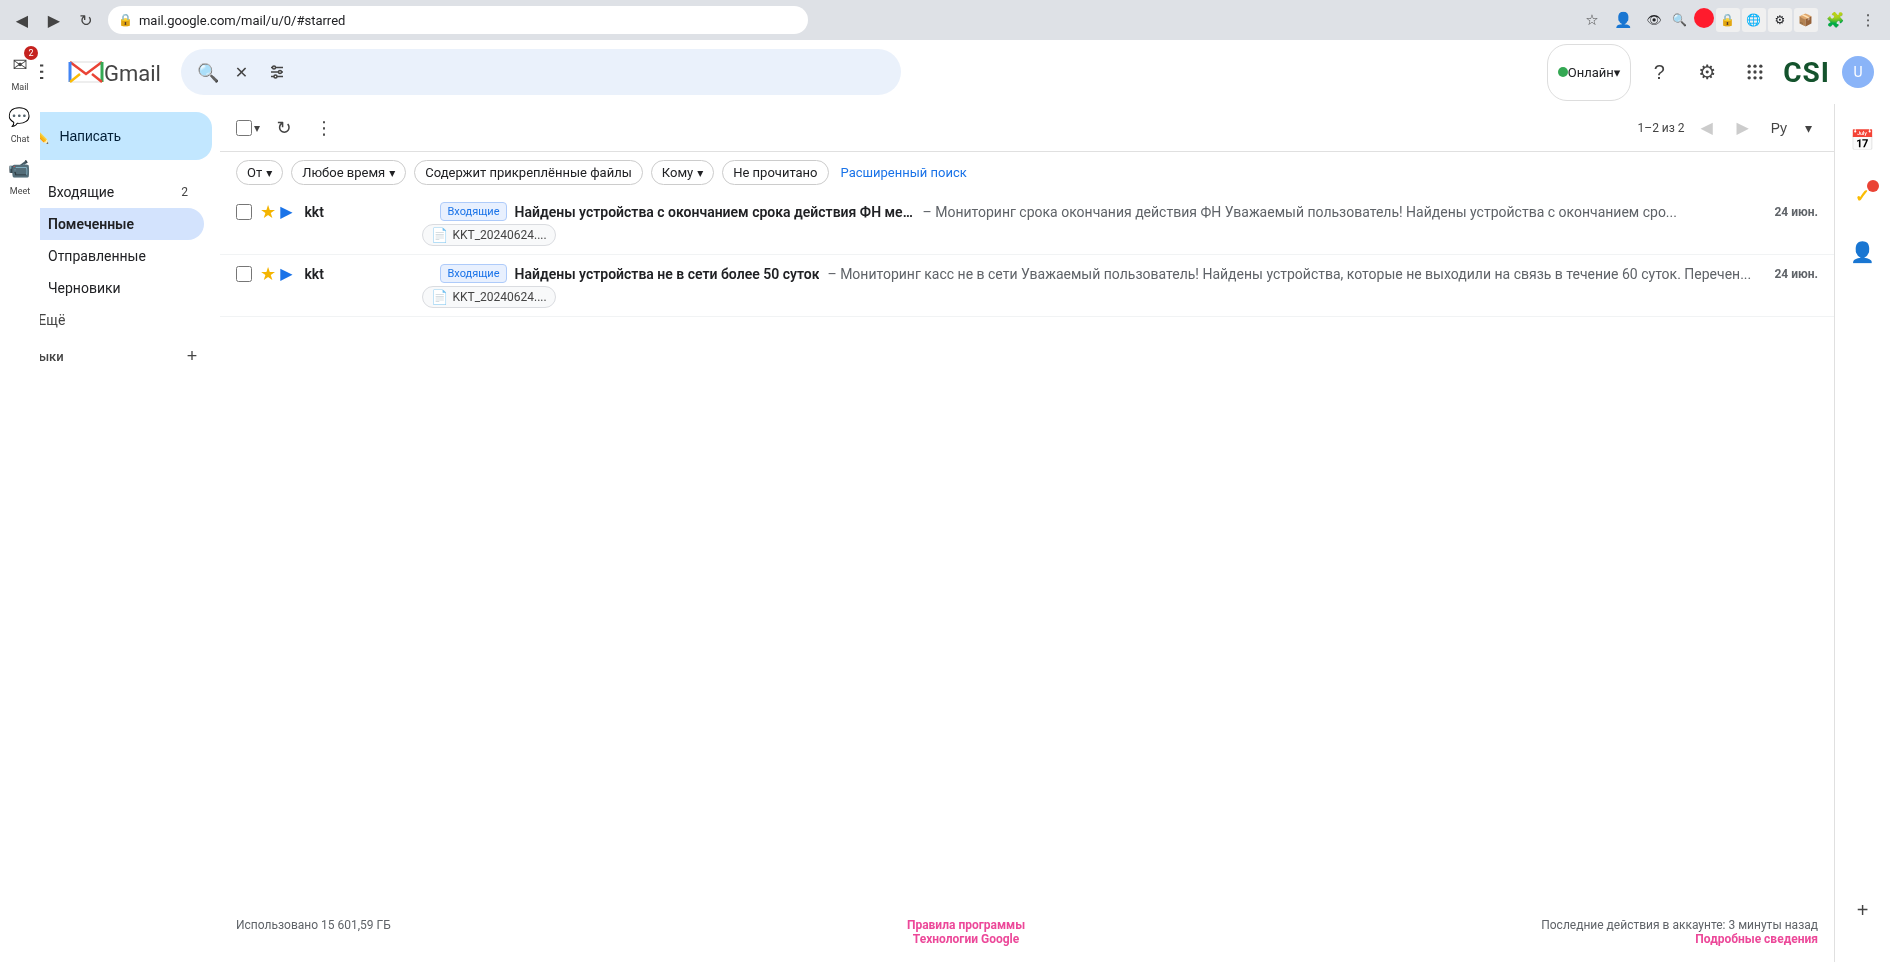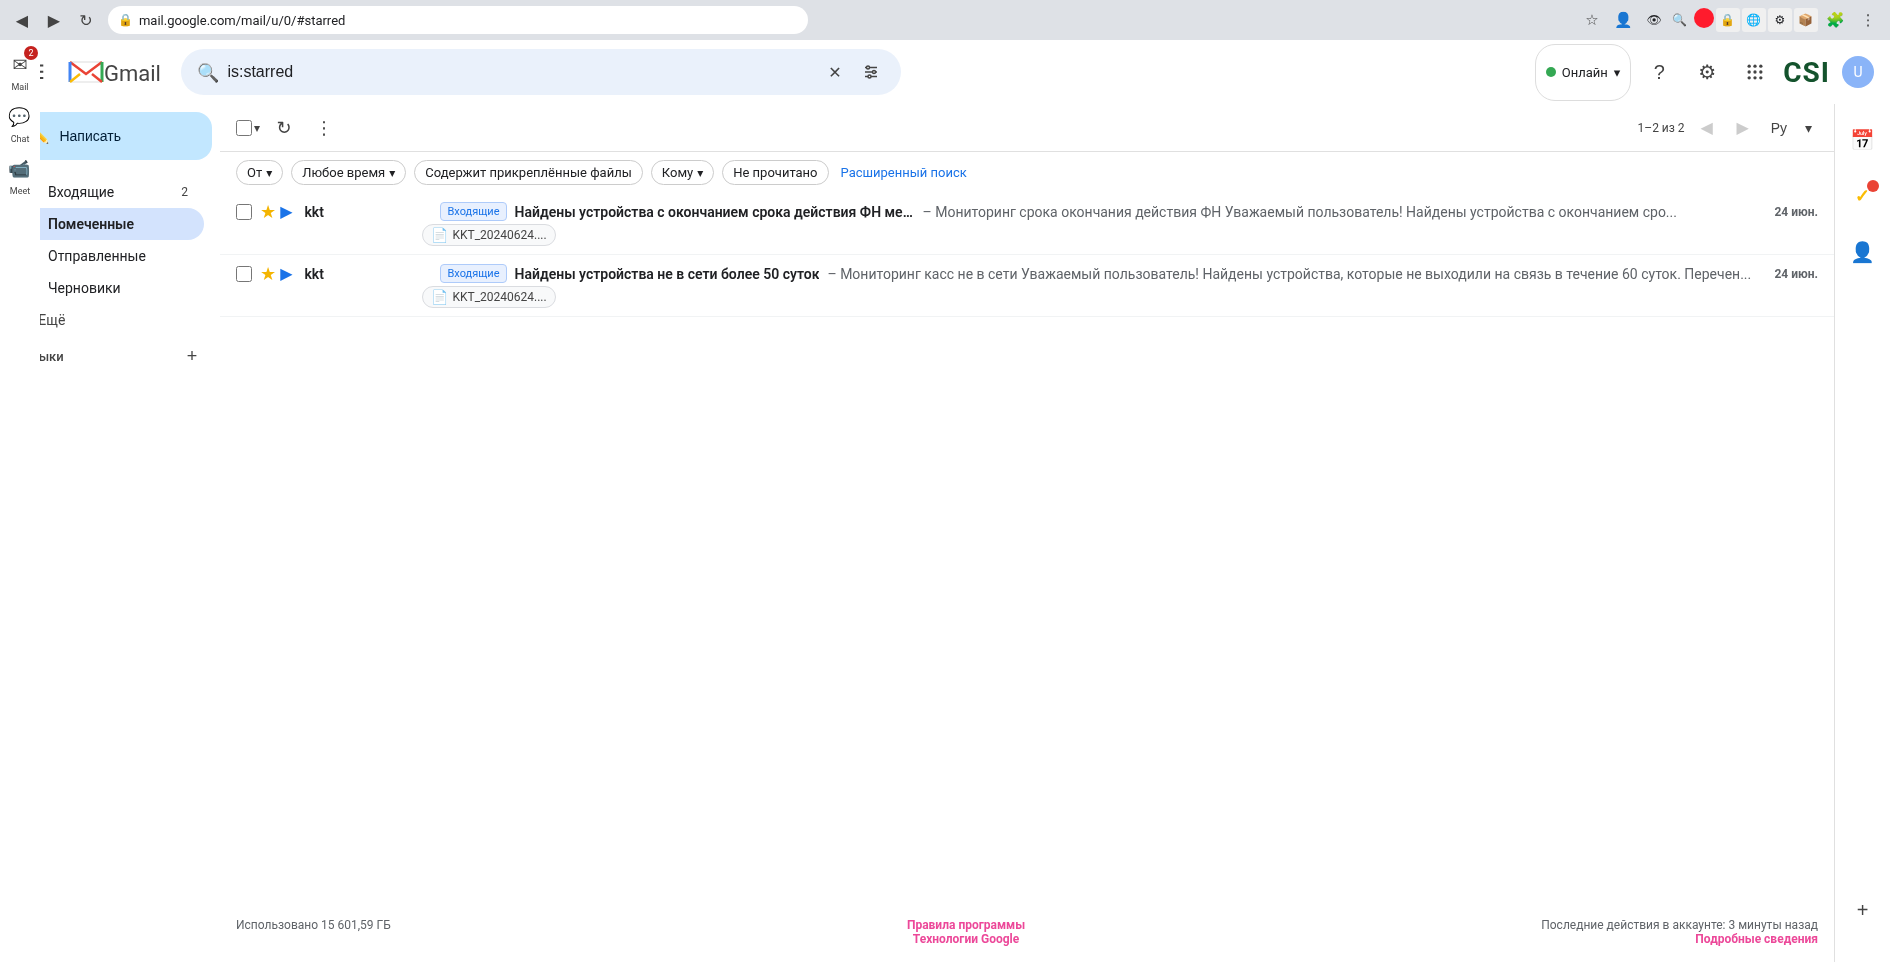--- a/index.html
+++ b/index.html
@@ -160,7 +160,6 @@
 
       <div class="search-bar">
         <span class="search-icon">🔍</span>
-        <input class="search-input" type="text" value="is:starred" style="">
         <button class="search-clear-btn">✕</button>
         <button class="search-options-btn">
           <svg width="18" height="18" viewBox="0 0 24 24" fill="none" stroke="#444" stroke-width="2">

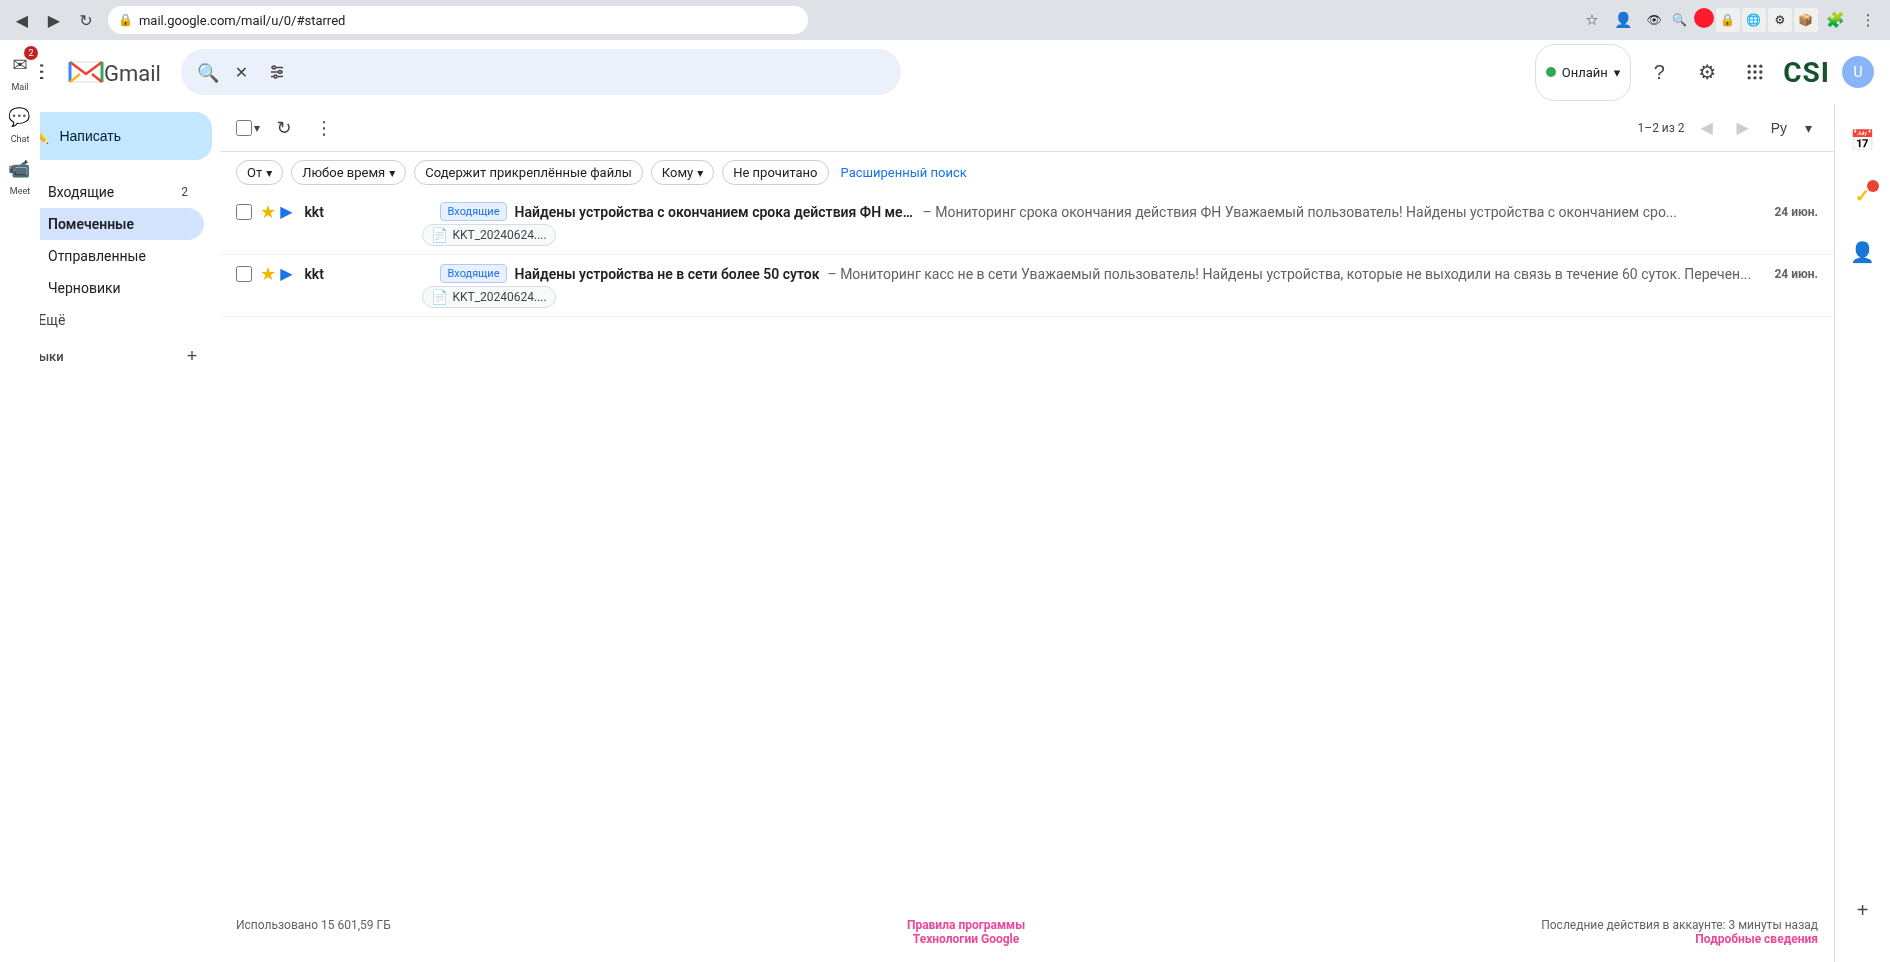--- a/index.html
+++ b/index.html
@@ -39,7 +39,7 @@
     .search-options-btn { width: 28px; height: 28px; border-radius: 50%; border: none; background: transparent; cursor: pointer; display: flex; align-items: center; justify-content: center; color: #444; font-size: 16px; }
 
     .header-right { margin-left: auto; display: flex; align-items: center; gap: 8px; }
-    .online-badge { display: flex; align-items: center; gap: 6px; background: #fff; border: 1px solid #ddd; border-radius: 20px; padding: 20px 10px; font-size: 13px; cursor: pointer; }
+    .online-badge { display: flex; align-items: center; background: #fff; border: 1px solid #ddd; border-radius: 20px; padding: 20px 10px; font-size: 13px; cursor: pointer; }
     .online-dot { width: 10px; height: 10px; background: #34a853; border-radius: 50%; }
     .header-icon-btn { width: 40px; height: 40px; border-radius: 50%; border: none; background: transparent; cursor: pointer; display: flex; align-items: center; justify-content: center; font-size: 20px; color: #444; }
     .account-avatar { width: 32px; height: 32px; border-radius: 50%; background: #8ab4f8; display: flex; align-items: center; justify-content: center; font-size: 14px; color: #fff; cursor: pointer; }

